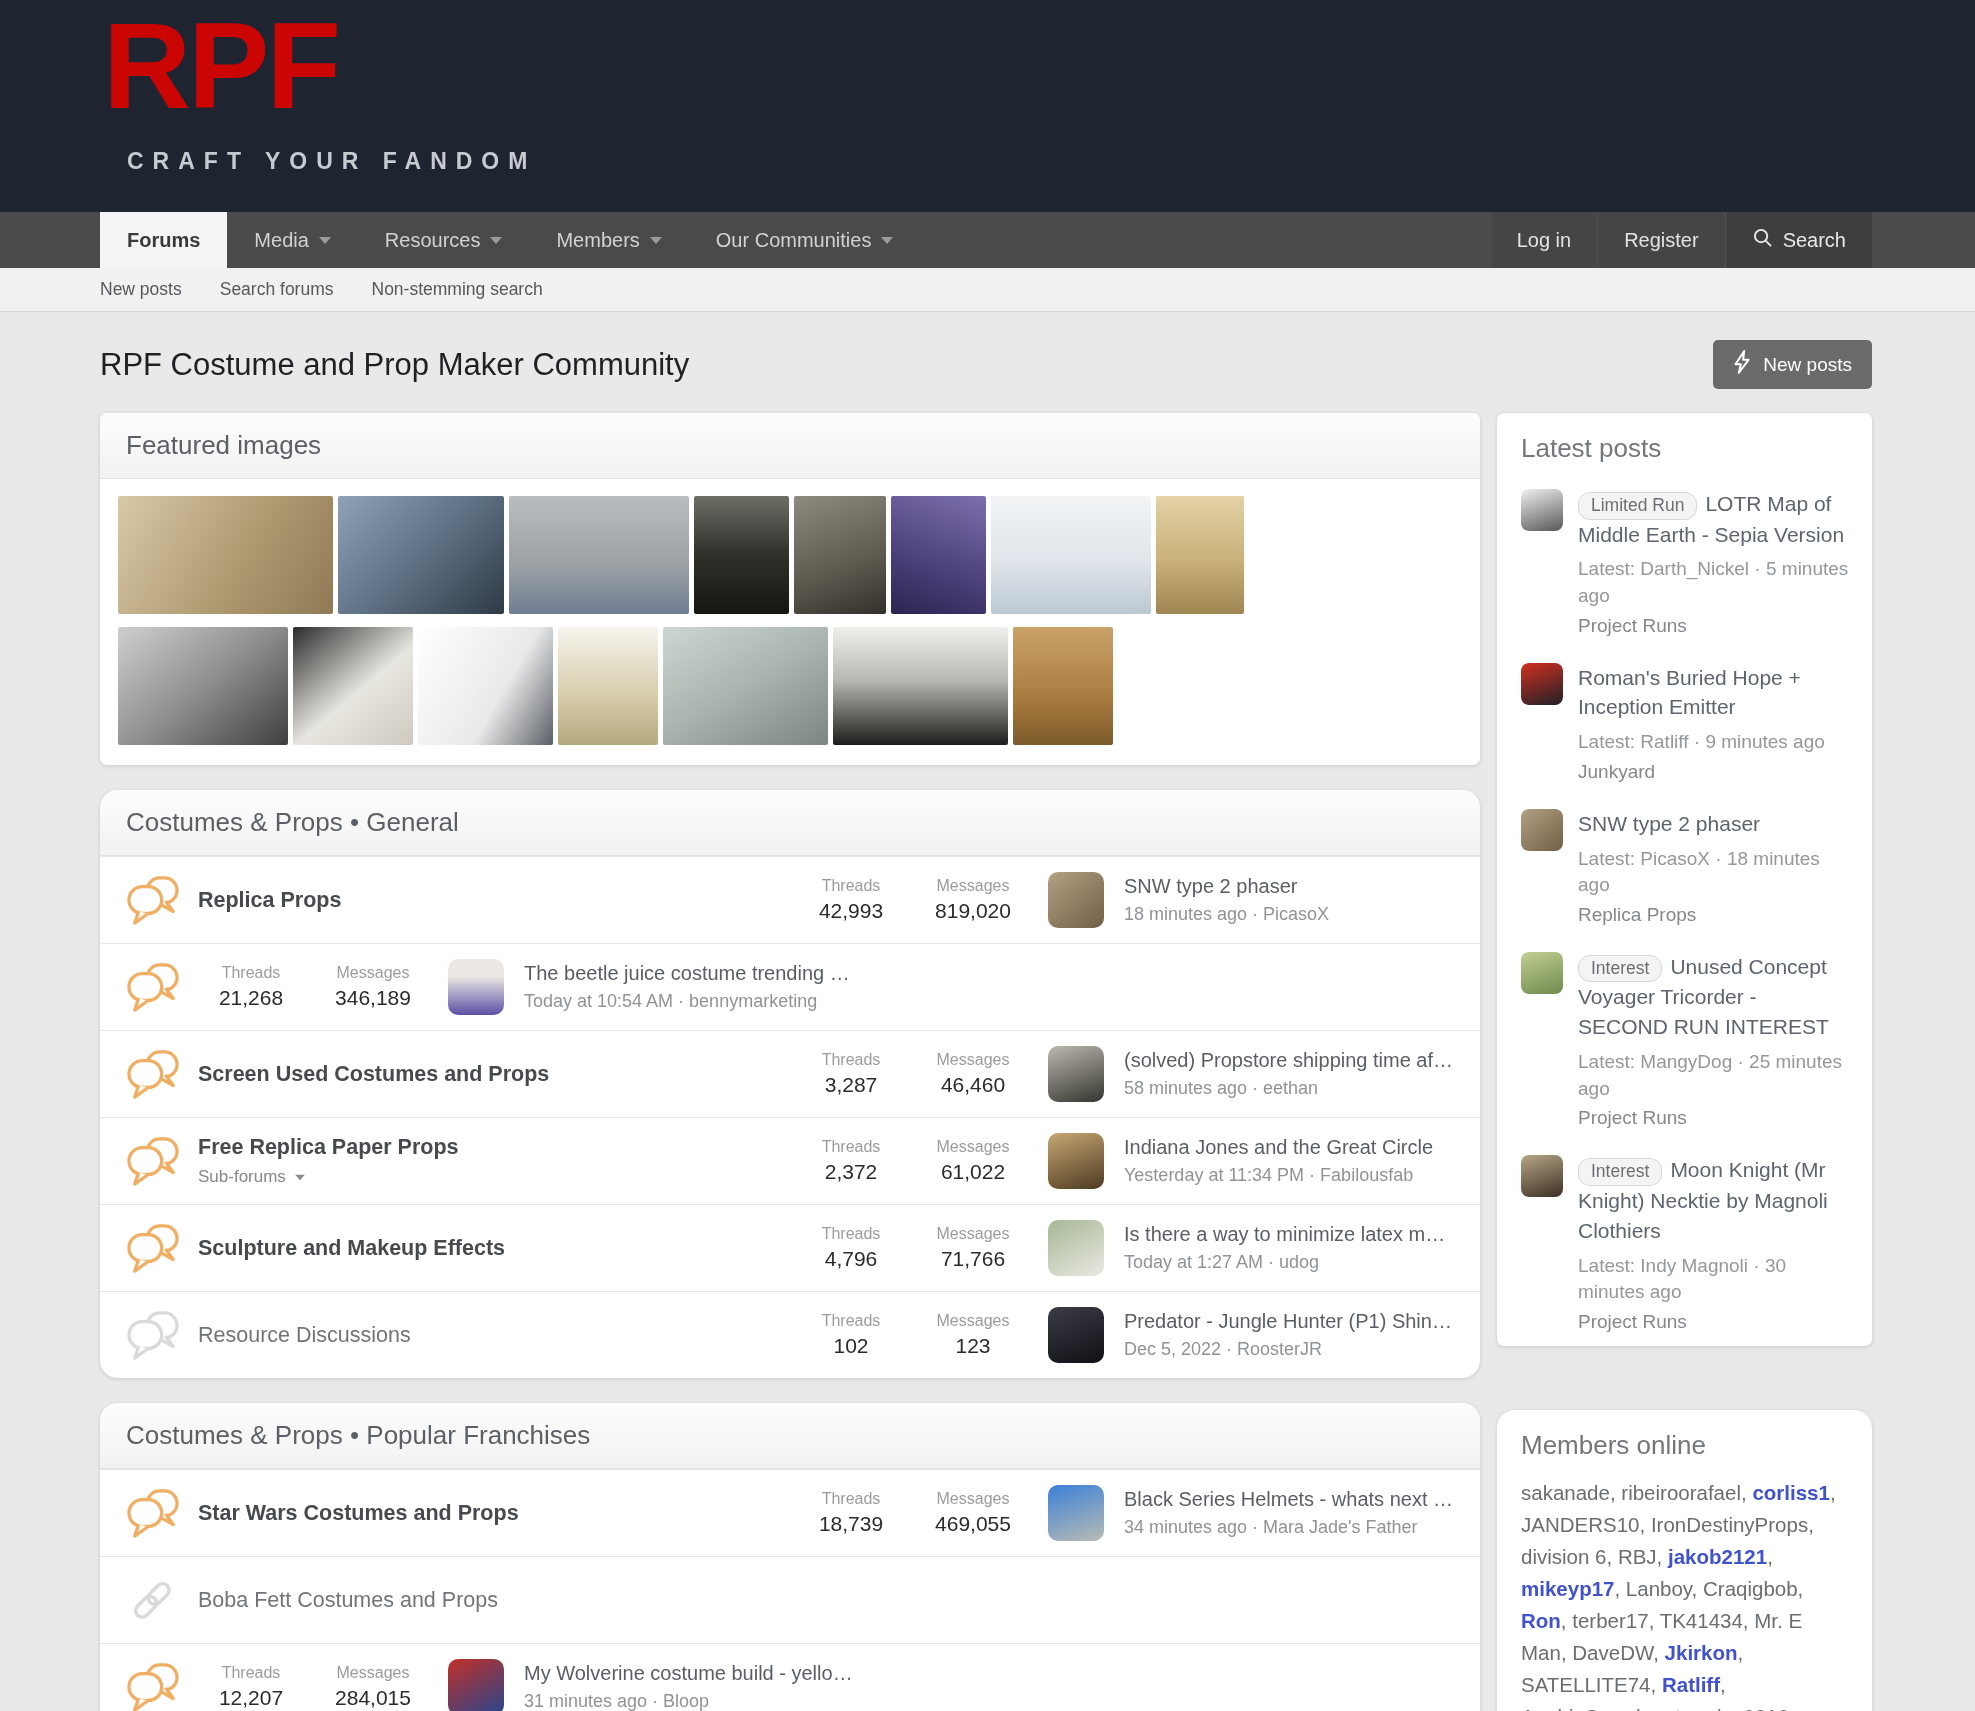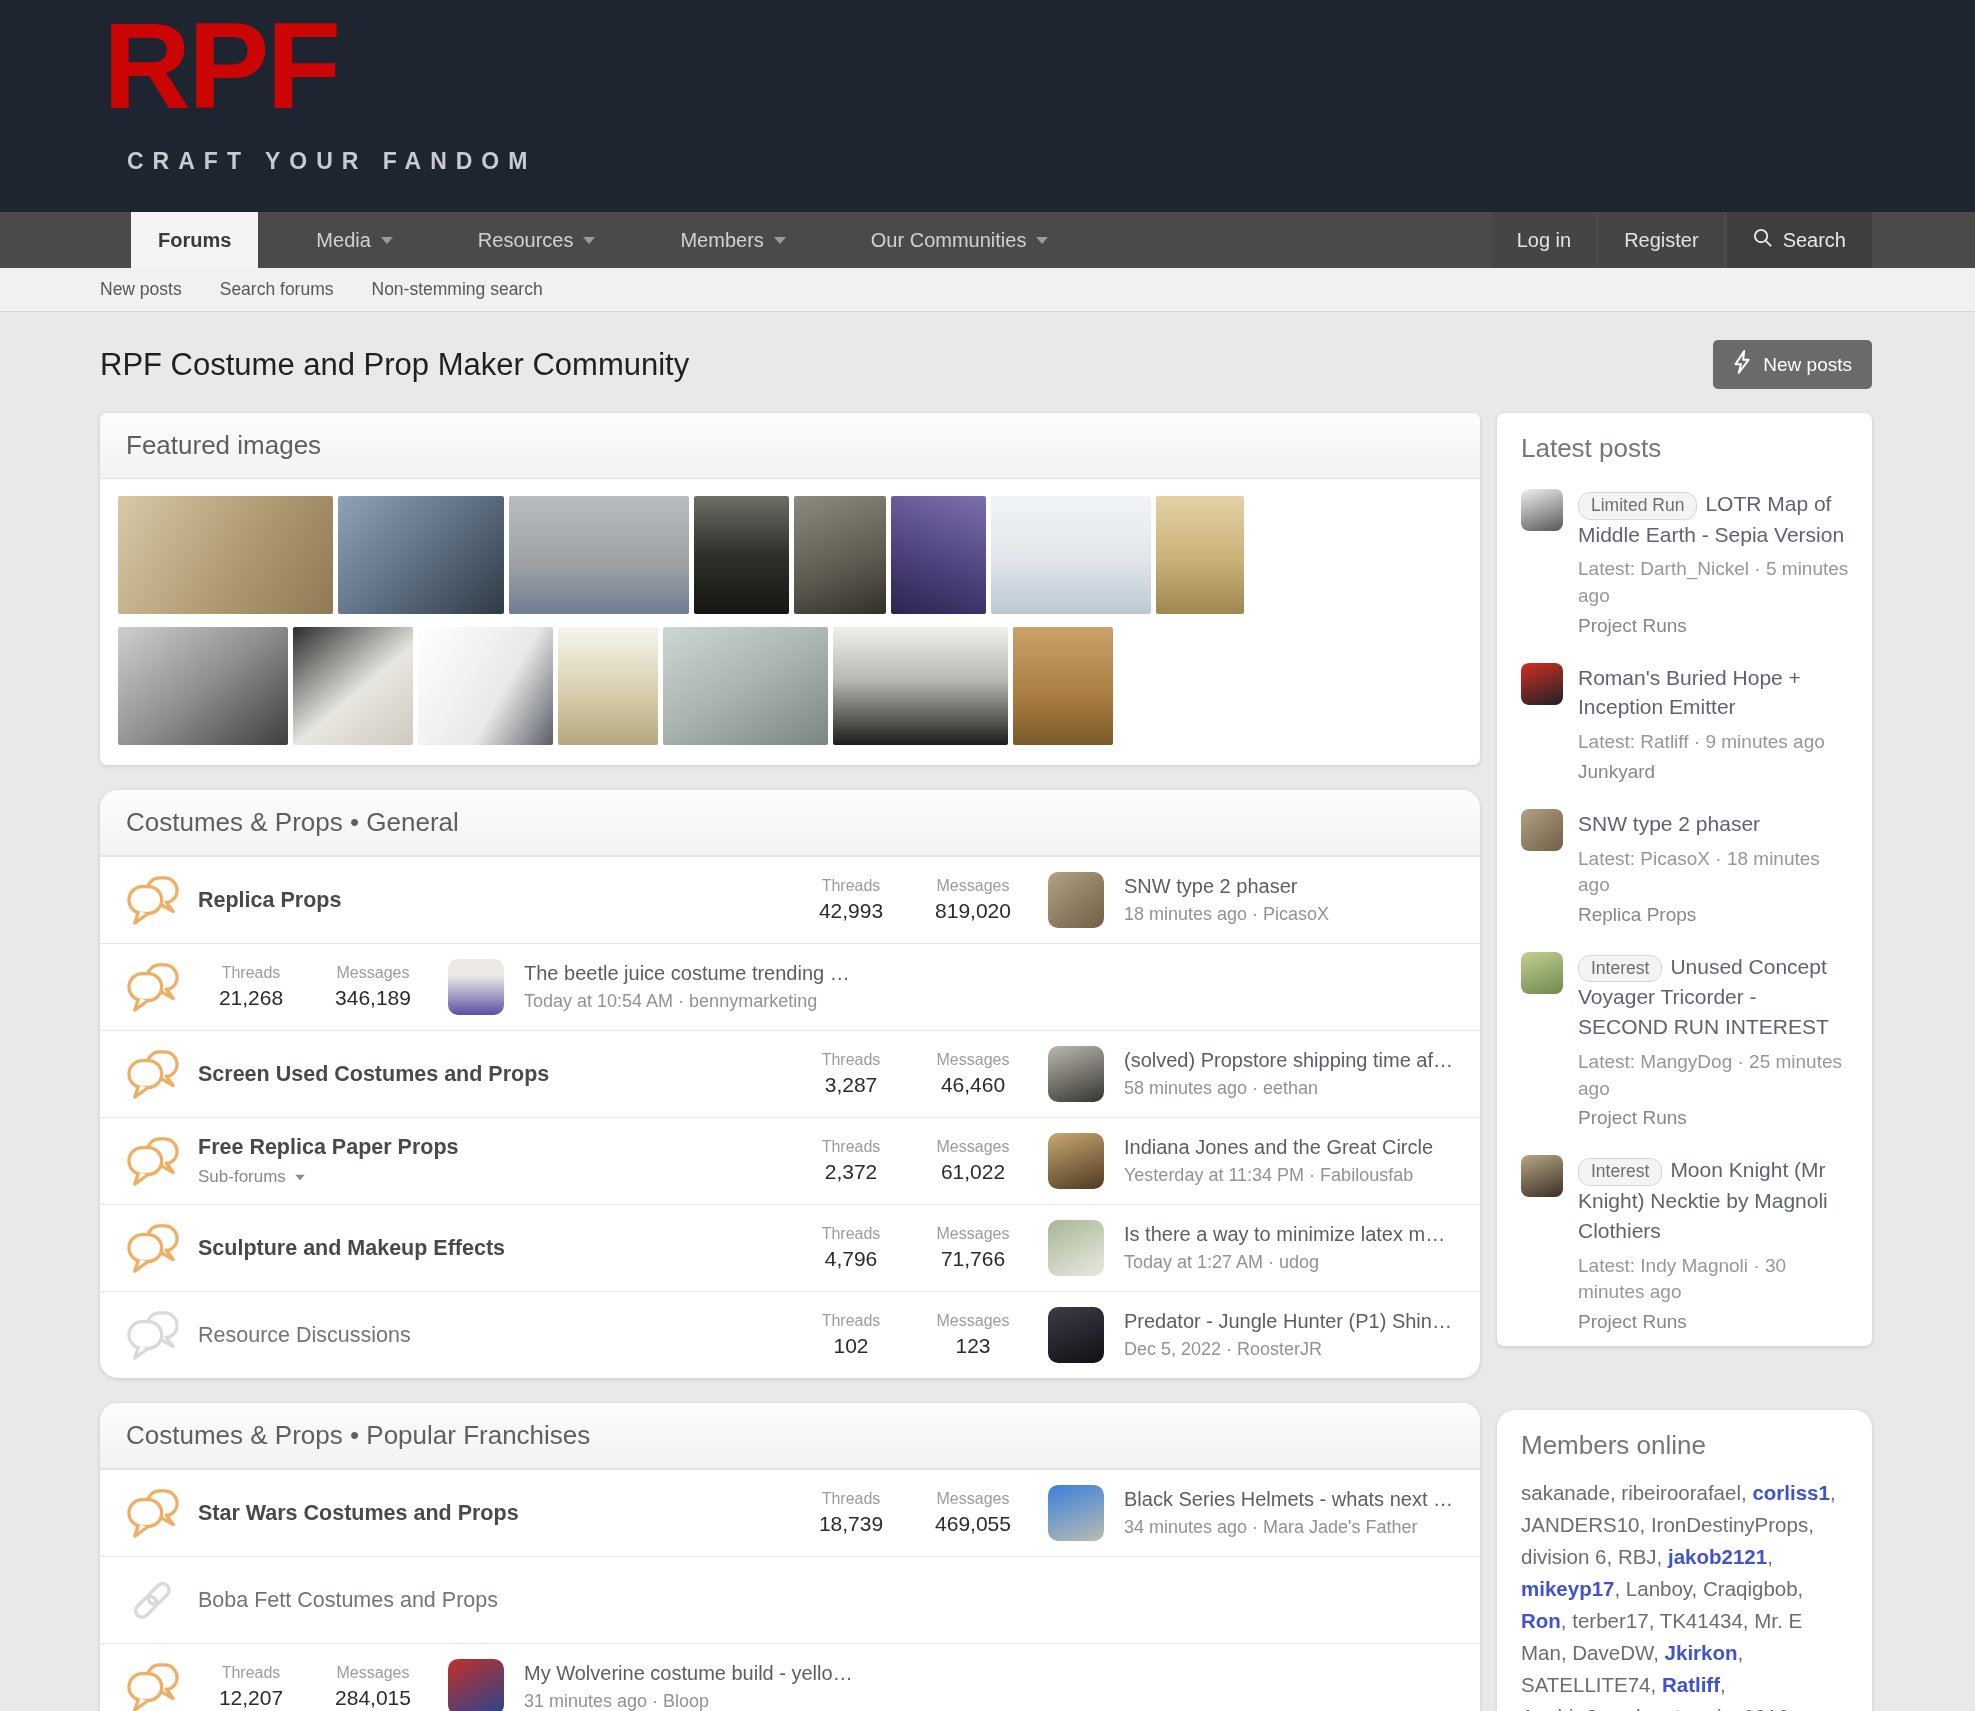--- a/index.html
+++ b/index.html
@@ -22,7 +22,7 @@
               padding-left:100px; padding-right:103px; }
   .nav-tabs { display:flex; align-items:stretch; flex:1; }
   .nav-tab { display:flex; align-items:center; gap:10px; padding:16px 27px; color:#d2d2d2;
-             font-size:20px; cursor:pointer;margin-left:31px; }
+             font-size:20px; cursor:pointer; }
   .nav-tab.active { background:#f4f4f4; color:#3a3a3a; font-weight:bold; }
   .caret { width:0; height:0; border-left:6px solid transparent; border-right:6px solid transparent;
            border-top:7px solid #9b9b9b; display:inline-block; }

